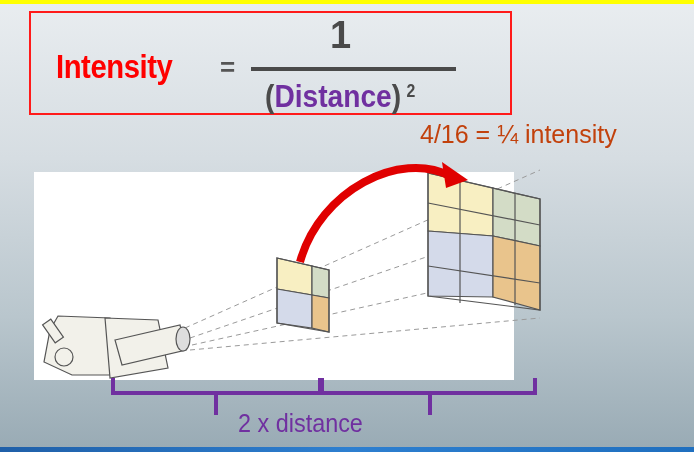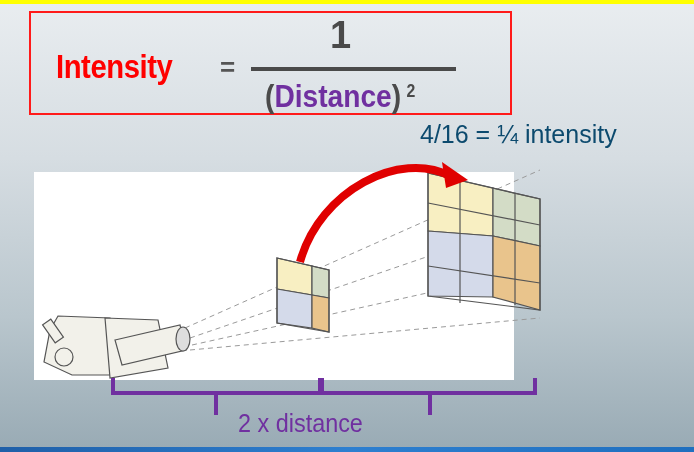--- a/index.html
+++ b/index.html
@@ -20,7 +20,7 @@
     transform:scaleX(0.88);transform-origin:left center;white-space:nowrap;}
   .denom .var{color:#7030a0;}
   .denom sup{font-size:18px;vertical-align:10px;margin-left:6px;}
-  .caption-top{position:absolute;left:420px;top:120px;font-size:25px;color:#0c4a6e;white-space:nowrap;}
+  .caption-top{position:absolute;left:420px;top:120px;font-size:25px;color:#c2410c;white-space:nowrap;}
   .diagram{position:absolute;left:34px;top:172px;width:480px;height:208px;background:#ffffff;}
   .caption-bottom{position:absolute;left:238px;top:408px;font-size:26px;color:#7030a0;
     transform:scaleX(0.9);transform-origin:left center;white-space:nowrap;}

